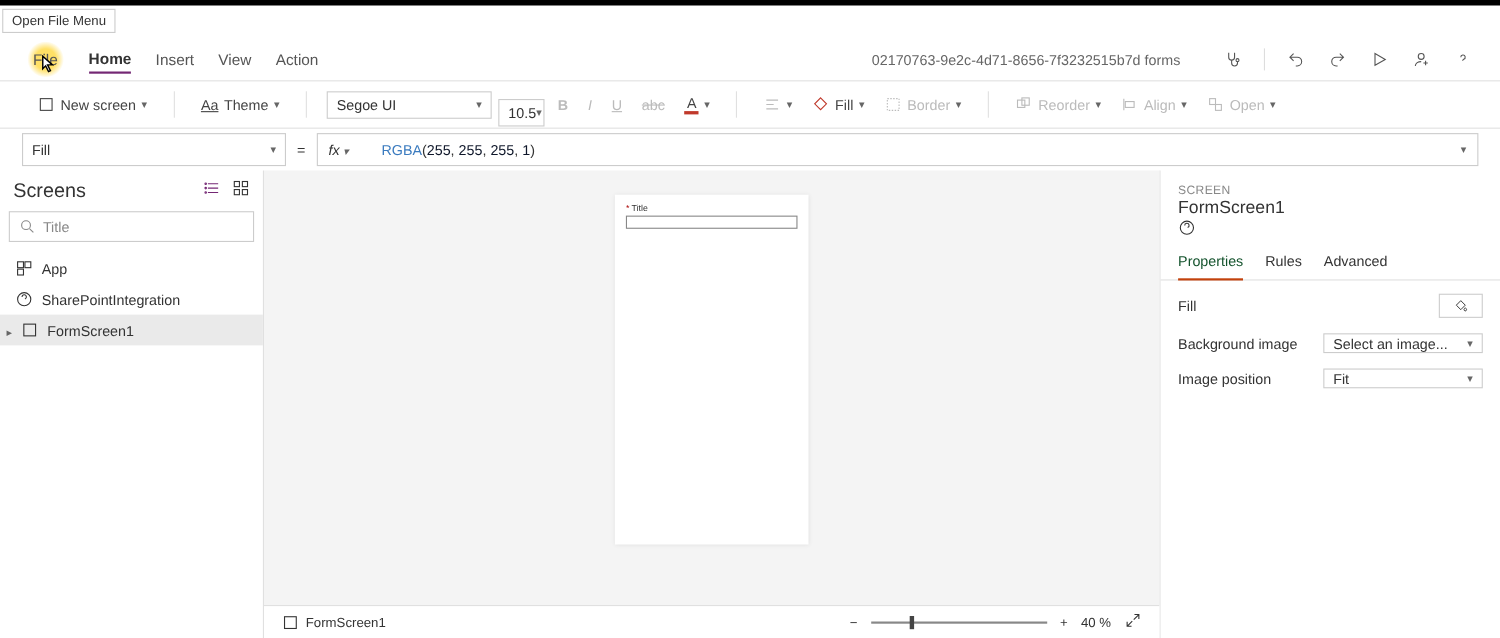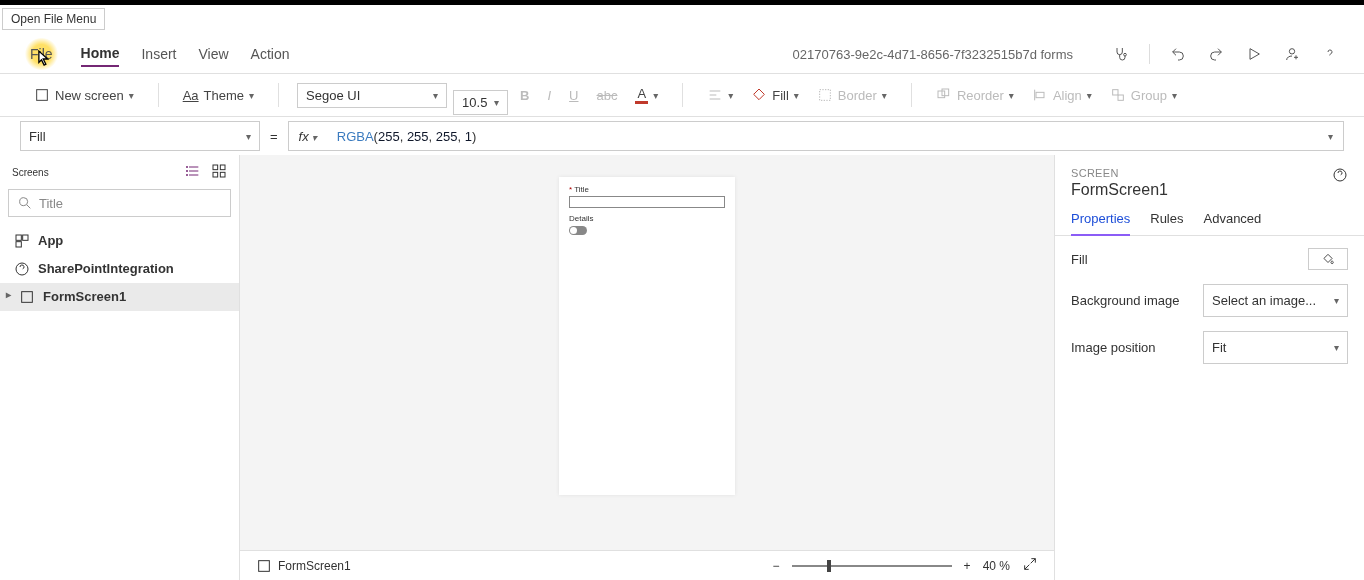--- a/index.html
+++ b/index.html
@@ -22,7 +22,7 @@
 .tb-btn.disabled { color: #bbb; }
 .select-box { border: 1px solid #ccc; padding: 4px 8px; display: flex; align-items: center; justify-content: space-between; font-size: 13px; background: #fff; }
 .font-sel { width: 150px; }
-.size-sel { width: 55px; margin-top: 14px; }
+.size-sel { width: 42px; margin-top: 14px; }
 .formula-row { height: 38px; display: flex; align-items: center; padding: 8px 20px; gap: 10px; }
 .prop-dd { width: 240px; height: 30px; }
 .fx-box { flex: 1; height: 30px; border: 1px solid #ccc; display: flex; align-items: center; padding: 0 10px; font-family: Consolas, monospace; font-size: 13px; }

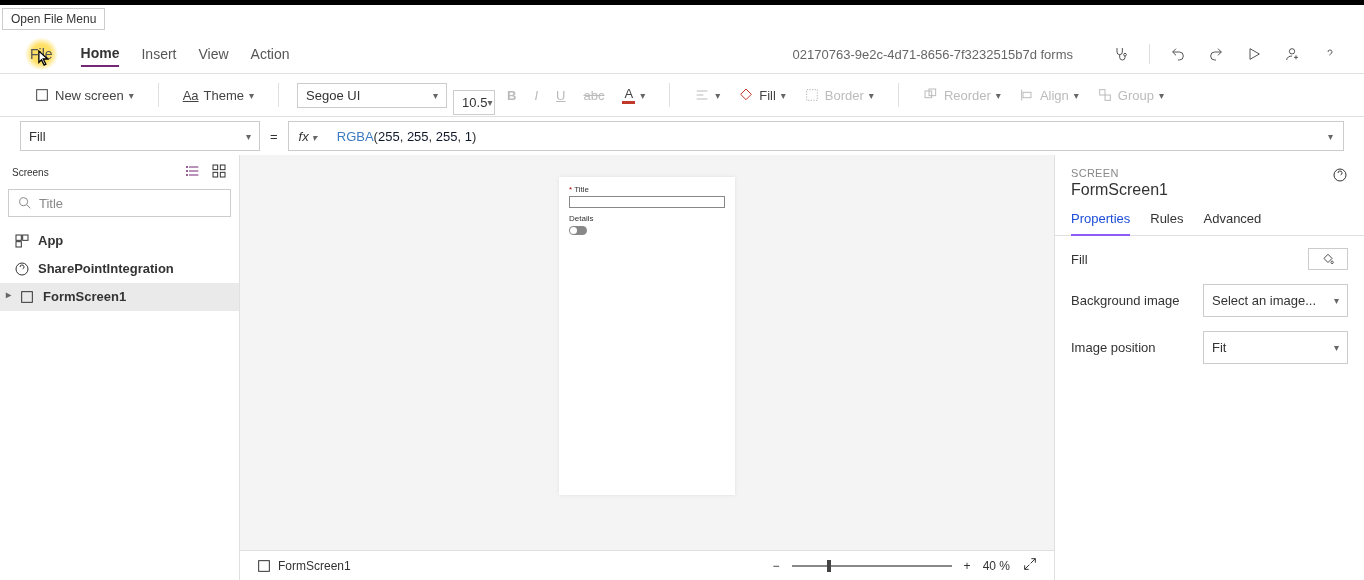--- a/index.html
+++ b/index.html
@@ -211,7 +211,7 @@
           <rect x="4" y="4" width="8" height="8"></rect>
           <rect x="12" y="12" width="8" height="8"></rect>
         </svg>
-      <span>Group</span>
+      <span>Open</span>
         <span class="chev">▾</span>
     </span>
   </div>

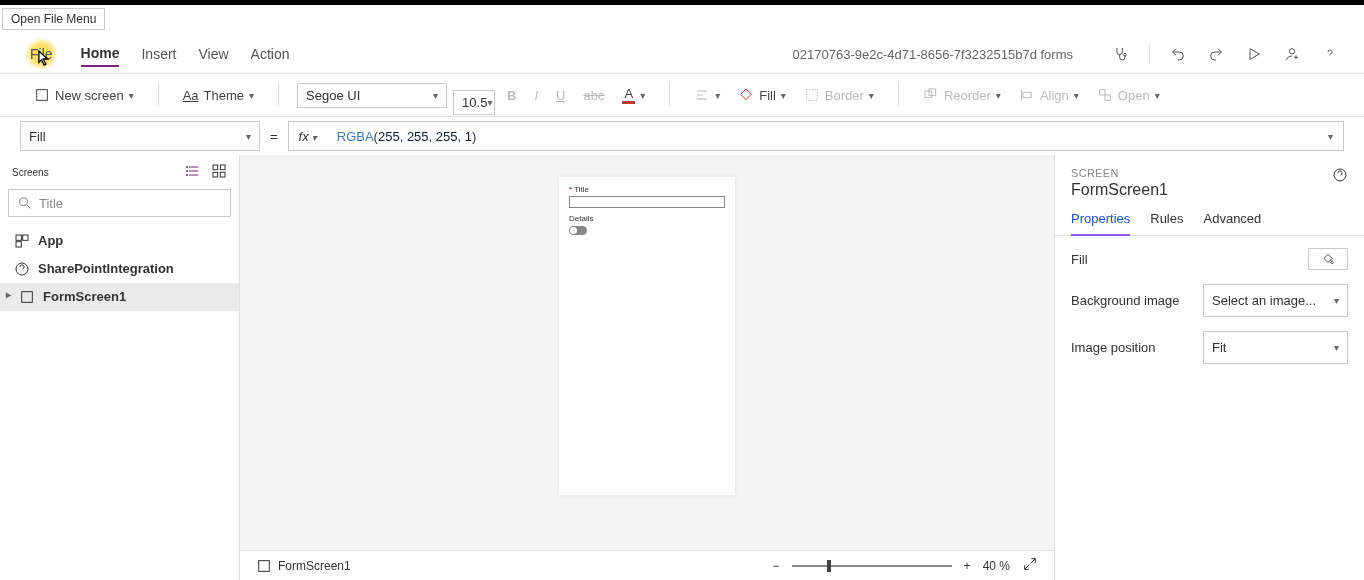--- a/index.html
+++ b/index.html
@@ -26,7 +26,7 @@
 .formula-row { height: 38px; display: flex; align-items: center; padding: 8px 20px; gap: 10px; }
 .prop-dd { width: 240px; height: 30px; }
 .fx-box { flex: 1; height: 30px; border: 1px solid #ccc; display: flex; align-items: center; padding: 0 10px; font-family: Consolas, monospace; font-size: 13px; }
-.fx-box .fn { font-style: italic; margin-right: 6px; }
+.fx-box .fn { font-style: italic; margin-right: 16px; }
 .rgba-call { color: #3b7bbf; }
 .rgba-num { color: #0f172a; }
 .main { display: flex; height: calc(580px - 5px - 30px - 38px - 44px - 38px); }

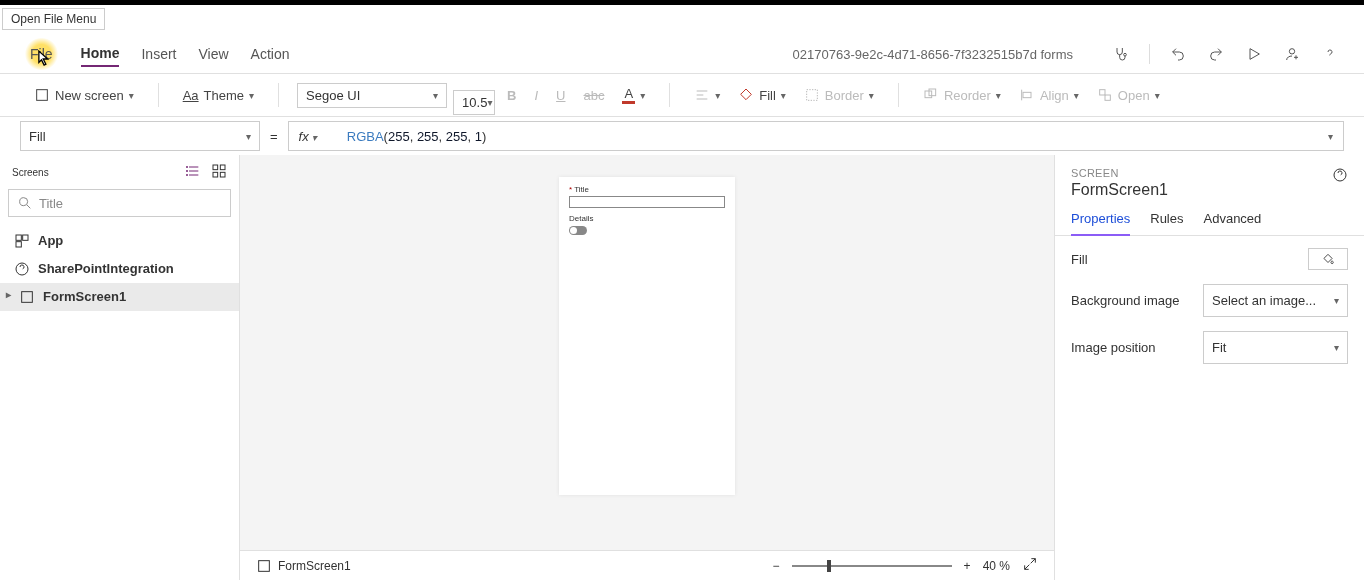--- a/index.html
+++ b/index.html
@@ -31,7 +31,7 @@
 .rgba-num { color: #0f172a; }
 .main { display: flex; height: calc(580px - 5px - 30px - 38px - 44px - 38px); }
 .left-panel { width: 240px; border-right: 1px solid #e0e0e0; display: flex; flex-direction: column; }
-.panel-head { display: flex; align-items: center; justify-content: space-between; padding: 8px 12px; font-size: 10px; }
+.panel-head { display: flex; align-items: center; justify-content: space-between; padding: 8px 12px; font-size: 18px; }
 .panel-head-icons { display: flex; gap: 10px; }
 .search-wrap { padding: 0 8px 6px; }
 .search-box { width: 100%; border: 1px solid #ccc; height: 28px; display: flex; align-items: center; padding: 0 8px; gap: 6px; font-size: 13px; color: #888; }

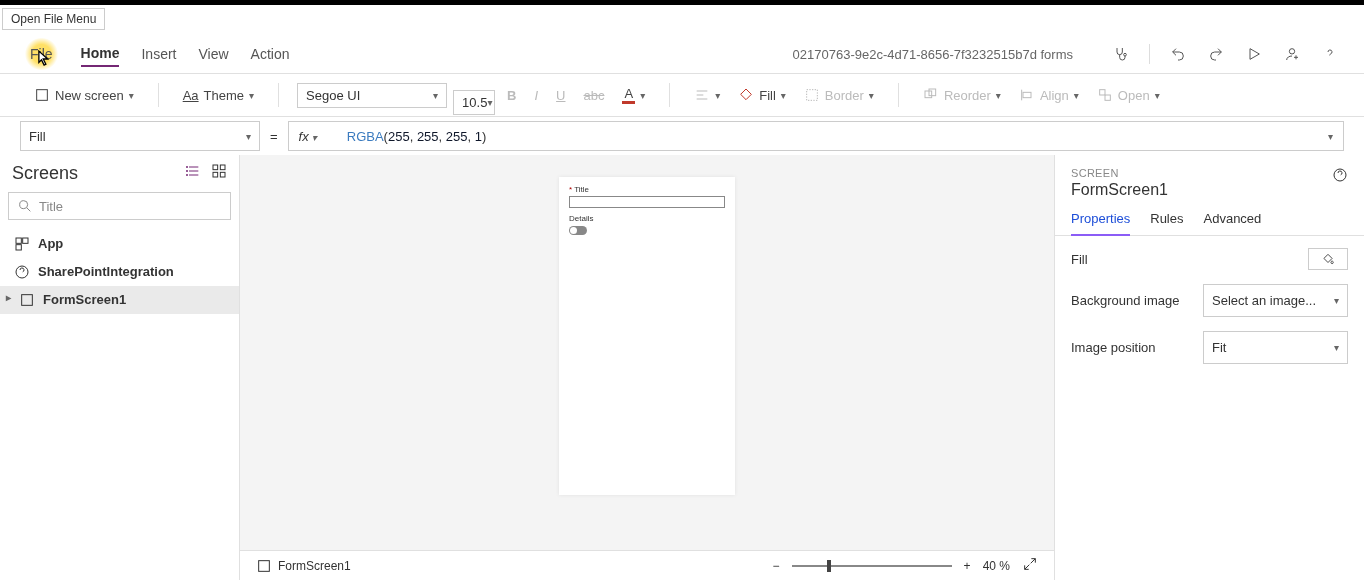--- a/index.html
+++ b/index.html
@@ -53,7 +53,7 @@
 .zoom-track { width: 160px; height: 2px; background: #888; position: relative; }
 .zoom-thumb { position: absolute; top: -5px; left: 22%; width: 4px; height: 12px; background: #444; }
 .right-panel { width: 310px; border-left: 1px solid #e0e0e0; background: #fff; padding: 12px 0; }
-.rp-head { display: flex; justify-content: space-between; align-items: flex-start; padding: 0 16px 6px; }
+.rp-head { display: flex; justify-content: space-between; align-items: flex-start; padding: 0 16px 6px; flex-direction: column; }
 .rp-type { font-size: 11px; color: #888; text-transform: uppercase; letter-spacing: 0.3px; }
 .rp-name { font-size: 16px; color: #333; margin-top: 2px; }
 .rp-tabs { display: flex; gap: 20px; padding: 6px 16px 0; border-bottom: 1px solid #e0e0e0; }

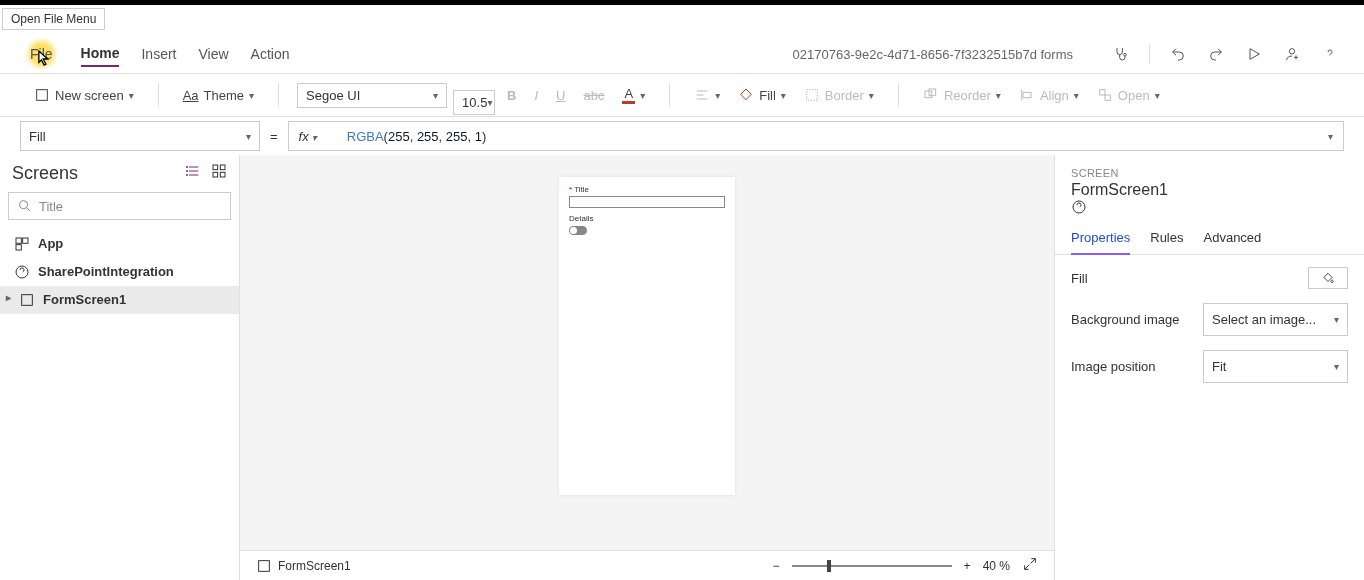--- a/index.html
+++ b/index.html
@@ -303,12 +303,6 @@
           </div>
         <div class="canvas-input"></div>
       </div>
-      <div class="canvas-field">
-        <div class="canvas-label">
-            <span>Details</span>
-          </div>
-        <div class="toggle"></div>
-      </div>
     </div>
     <div class="status-bar">
       <span style="display:flex;align-items:center;gap:6px">

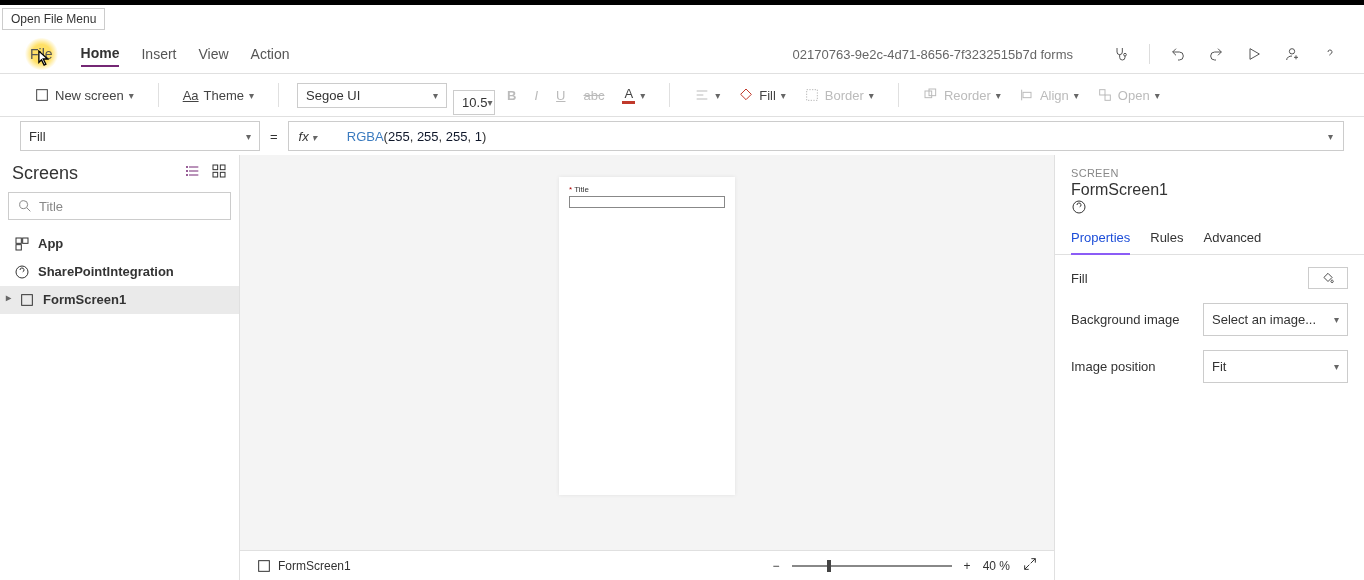--- a/index.html
+++ b/index.html
@@ -36,7 +36,7 @@
 .search-wrap { padding: 0 8px 6px; }
 .search-box { width: 100%; border: 1px solid #ccc; height: 28px; display: flex; align-items: center; padding: 0 8px; gap: 6px; font-size: 13px; color: #888; }
 .tree { padding: 4px 0; }
-.tree-item { display: flex; align-items: flex-start; gap: 8px; padding: 6px 14px; font-size: 13px; cursor: pointer; font-weight: bold; }
+.tree-item { display: flex; align-items: flex-end; gap: 8px; padding: 6px 14px; font-size: 13px; cursor: pointer; }
 .tree-item.nested { padding-left: 20px; }
 .tree-item.selected { background: #eaeaea; }
 .tree-icon { width: 16px; height: 16px; display: flex; align-items: center; justify-content: center; }

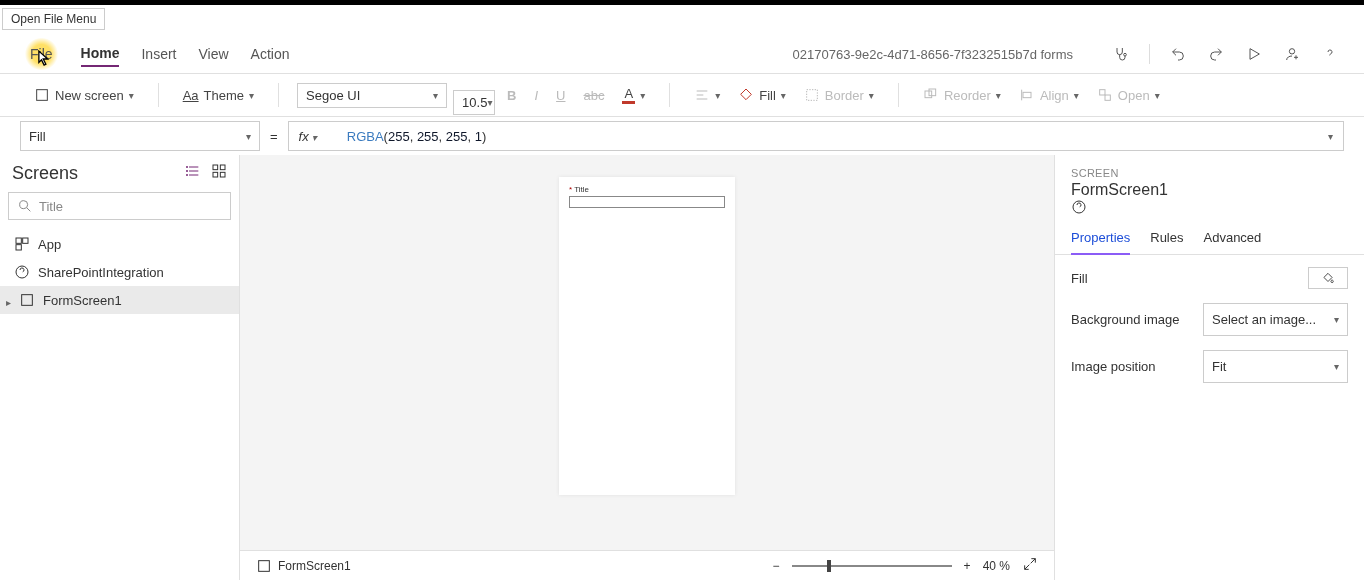--- a/index.html
+++ b/index.html
@@ -58,7 +58,7 @@
 .rp-name { font-size: 16px; color: #333; margin-top: 2px; }
 .rp-tabs { display: flex; gap: 20px; padding: 6px 16px 0; border-bottom: 1px solid #e0e0e0; }
 .rp-tab { font-size: 13px; padding-bottom: 8px; cursor: pointer; }
-.rp-tab.active { color: #1d4ed8; border-bottom: 2px solid #8b5cf6; margin-bottom: -1px; }
+.rp-tab.active { color: #14532d; border-bottom: 2px solid #c2410c; margin-bottom: -1px; }
 .rp-body { padding: 12px 16px; display: flex; flex-direction: column; gap: 14px; }
 .rp-row { display: flex; align-items: center; justify-content: space-between; font-size: 13px; }
 .color-swatch { width: 40px; height: 22px; border: 1px solid #ccc; display: flex; align-items: center; justify-content: center; }

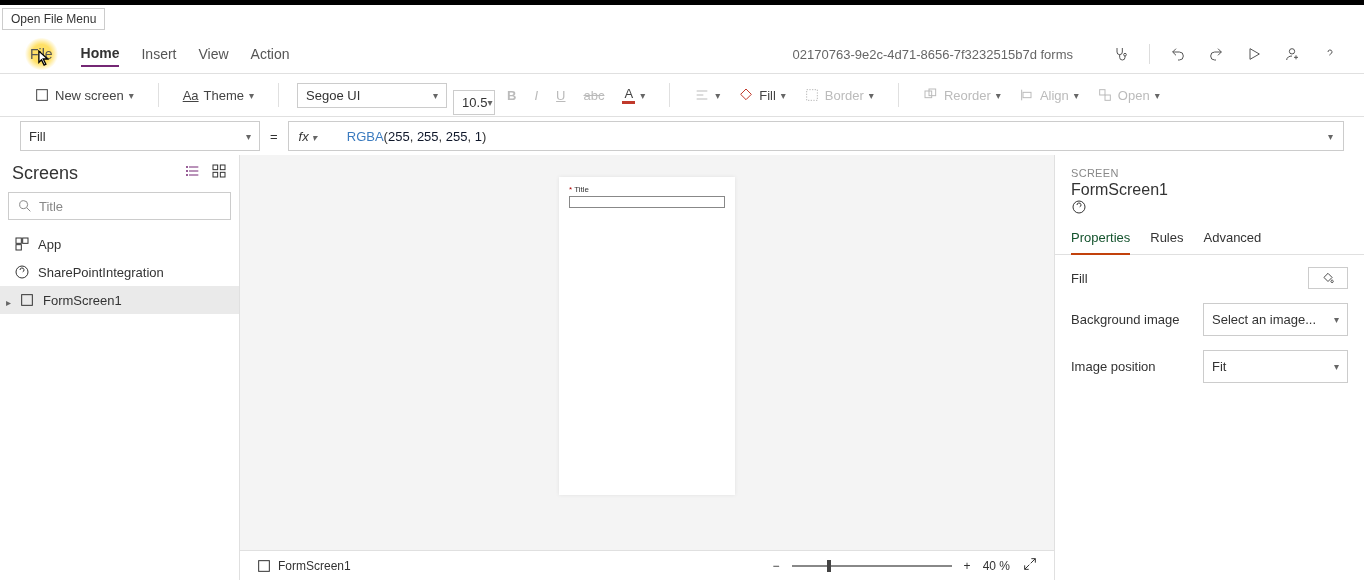--- a/index.html
+++ b/index.html
@@ -62,7 +62,7 @@
 .rp-body { padding: 12px 16px; display: flex; flex-direction: column; gap: 14px; }
 .rp-row { display: flex; align-items: center; justify-content: space-between; font-size: 13px; }
 .color-swatch { width: 40px; height: 22px; border: 1px solid #ccc; display: flex; align-items: center; justify-content: center; }
-.rp-select { width: 145px; height: 33px; }
+.rp-select { width: 145px; height: 18px; }
 .chev { font-size: 10px; color: #666; }
 svg { width: 16px; height: 16px; stroke: currentColor; fill: none; stroke-width: 1.5; }
 .cursor { position: absolute; top: 50px; left: 38px; z-index: 20; pointer-events: none; }

